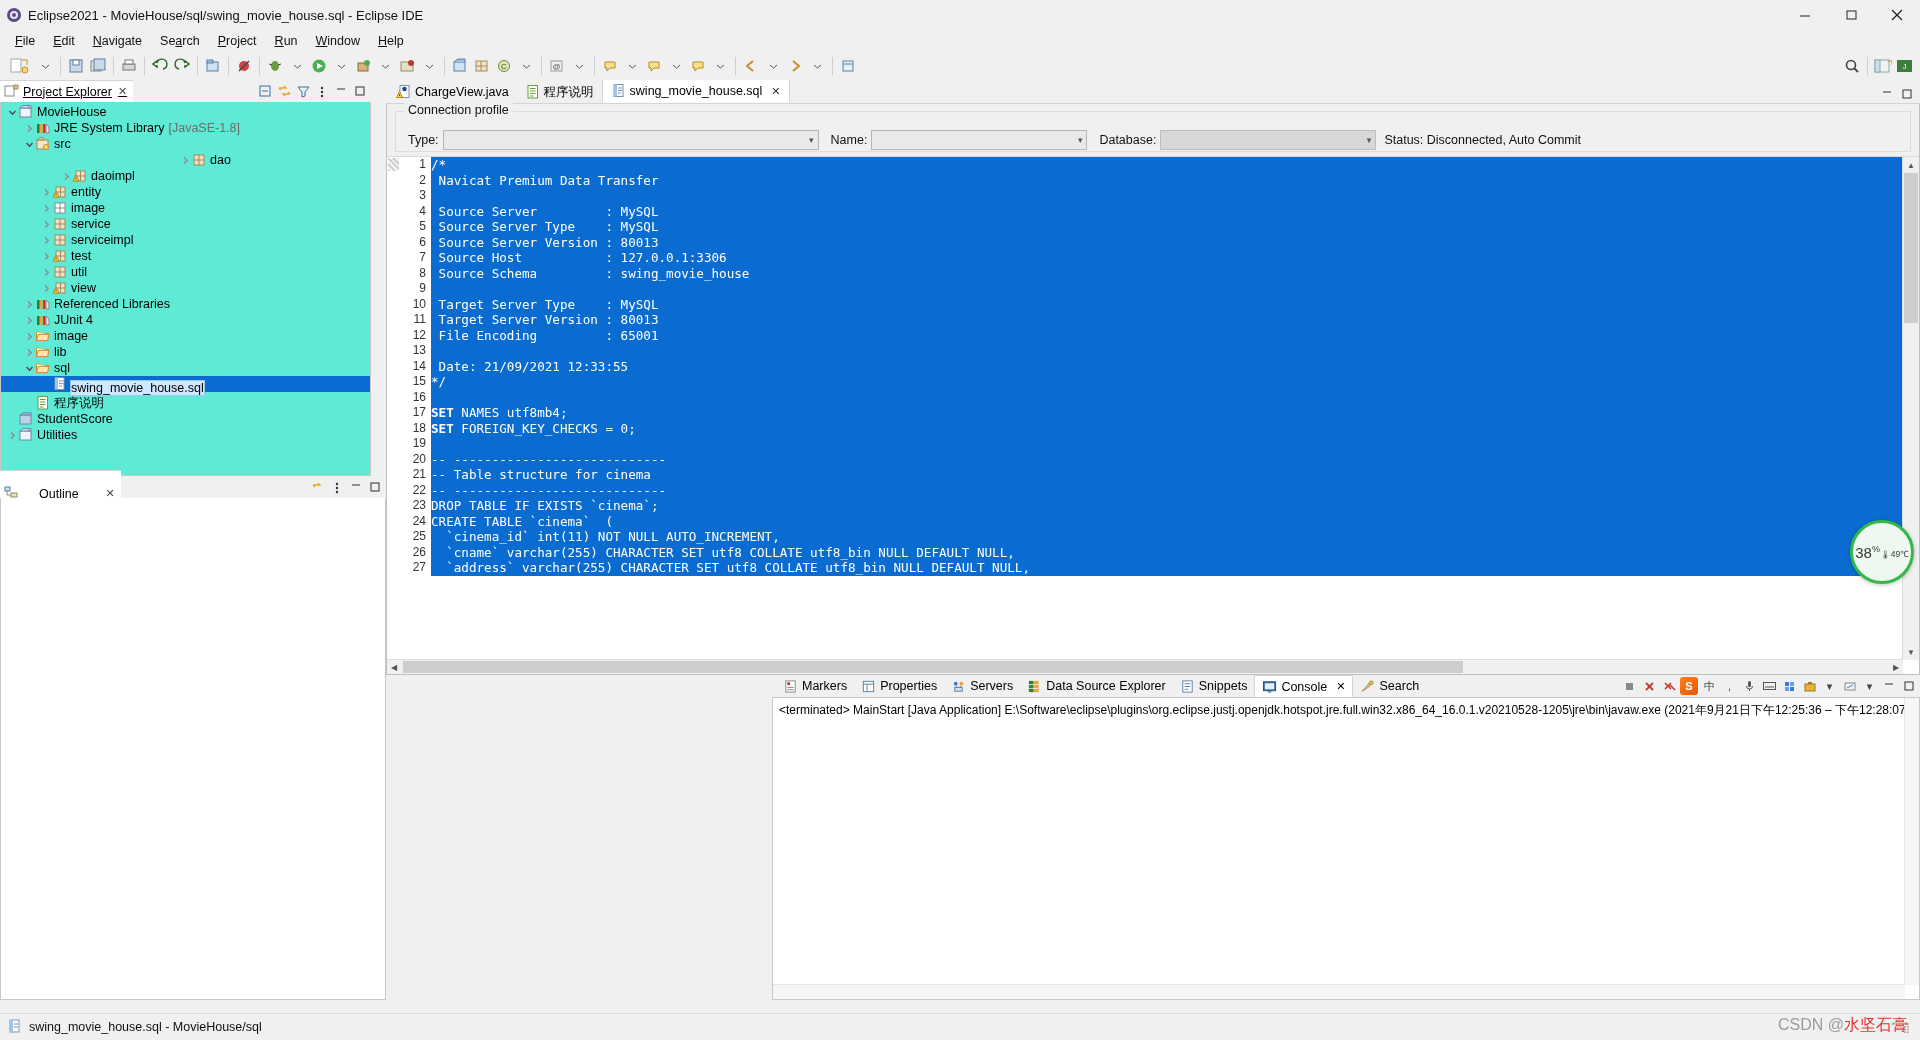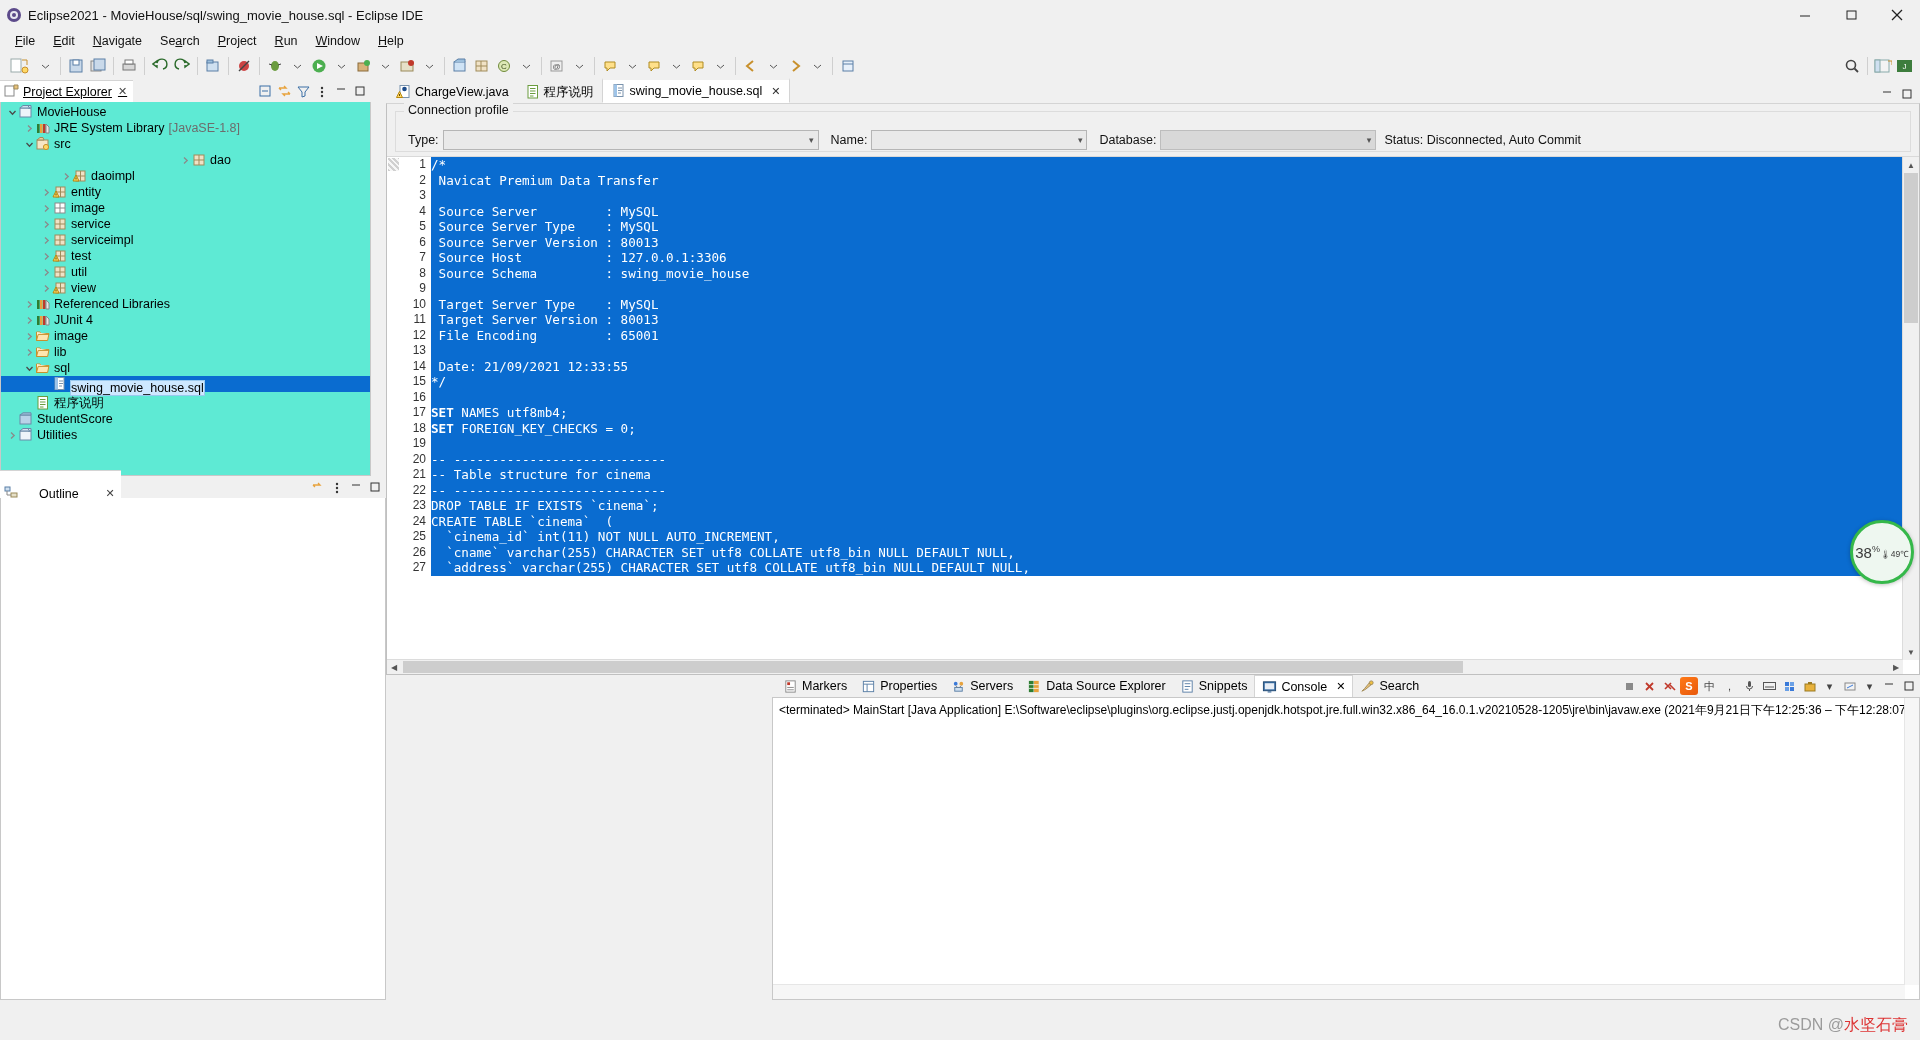--- a/index.html
+++ b/index.html
@@ -1027,6 +1027,20 @@
     <div class="deg">🌡<span>49℃</span></div>
   </div>
 
+  <div class="statusbar">
+    <span class="sb-icon">
+      <svg width="15" height="15">
+          <rect x="2" y="1" width="9" height="12" fill="#fff" stroke="#7a93ad"></rect>
+          <rect x="2" y="1" width="3" height="12" fill="#9fc4e8"></rect>
+          <line x1="6" y1="5" x2="10" y2="5" stroke="#7a93ad"></line>
+          <line x1="6" y1="8" x2="10" y2="8" stroke="#7a93ad"></line>
+        </svg>
+    </span>
+    <span class="sb-text">swing_movie_house.sql - MovieHouse/sql</span>
+    <div class="sb-right">
+      <span style="font-size:10px;color:#999;">⣿</span>
+    </div>
+  </div>
 
   <div class="watermark">
     <span>CSDN @</span><span class="red">水坚石膏</span>

